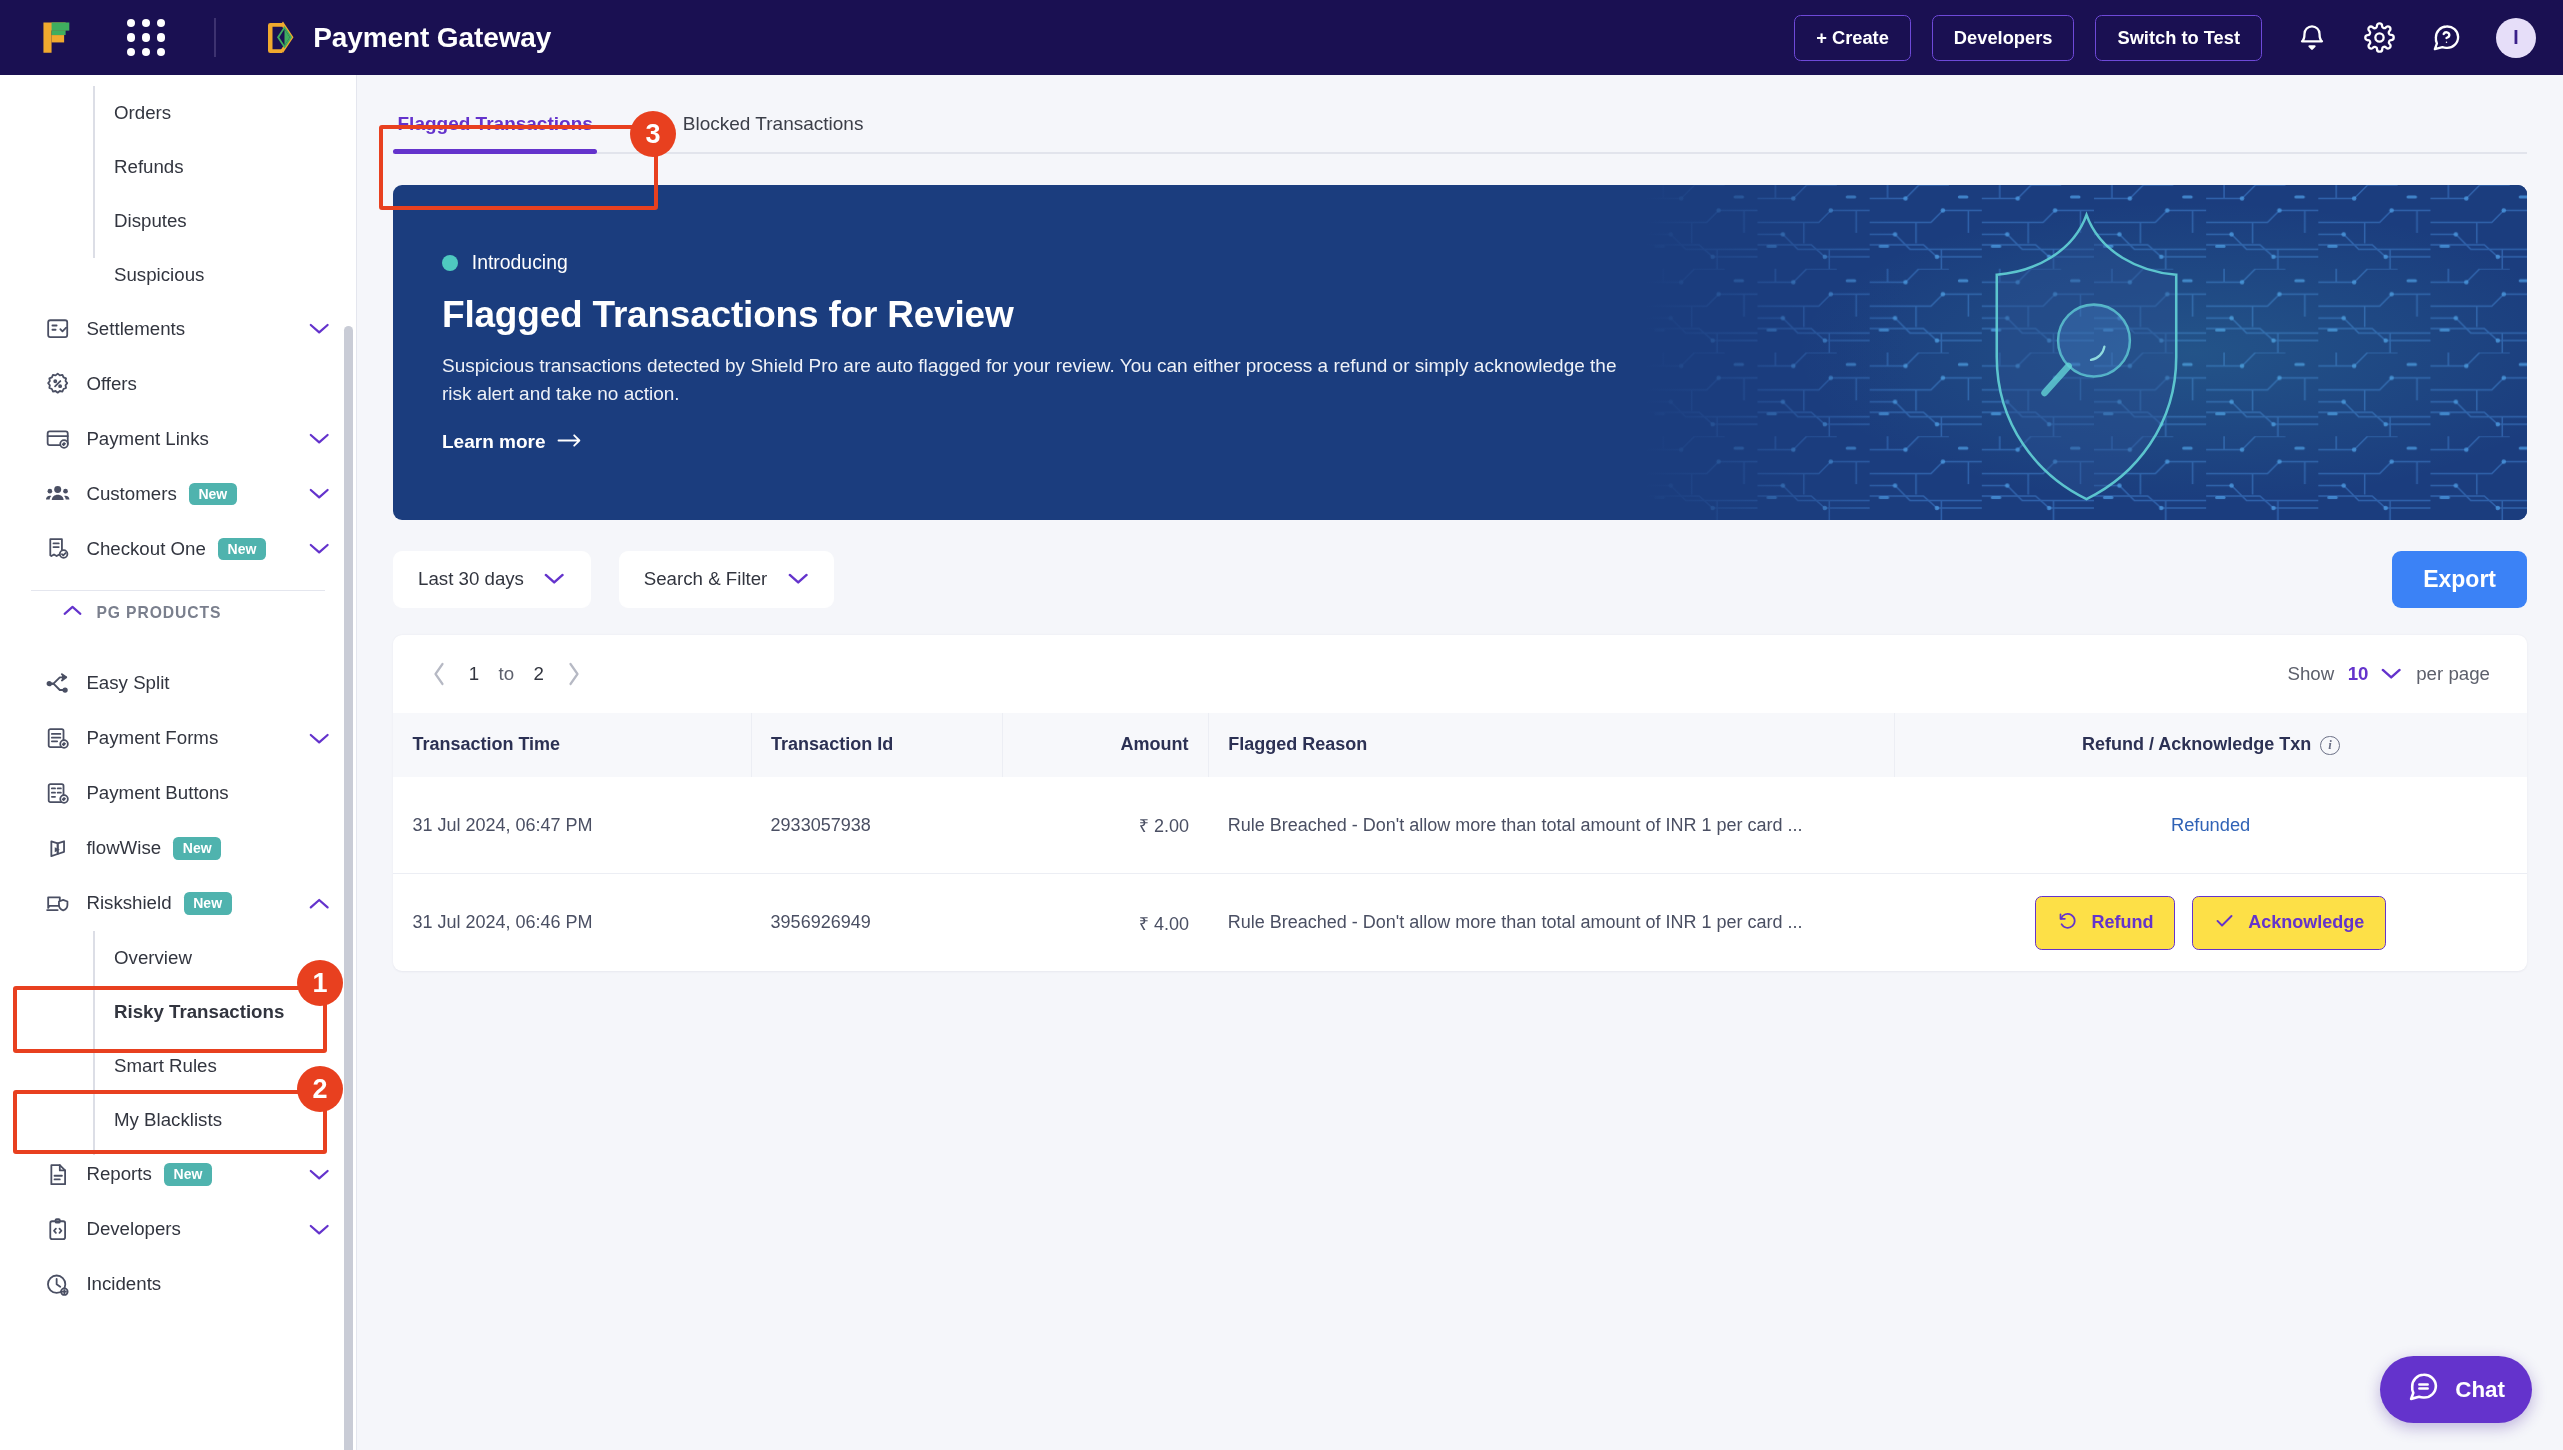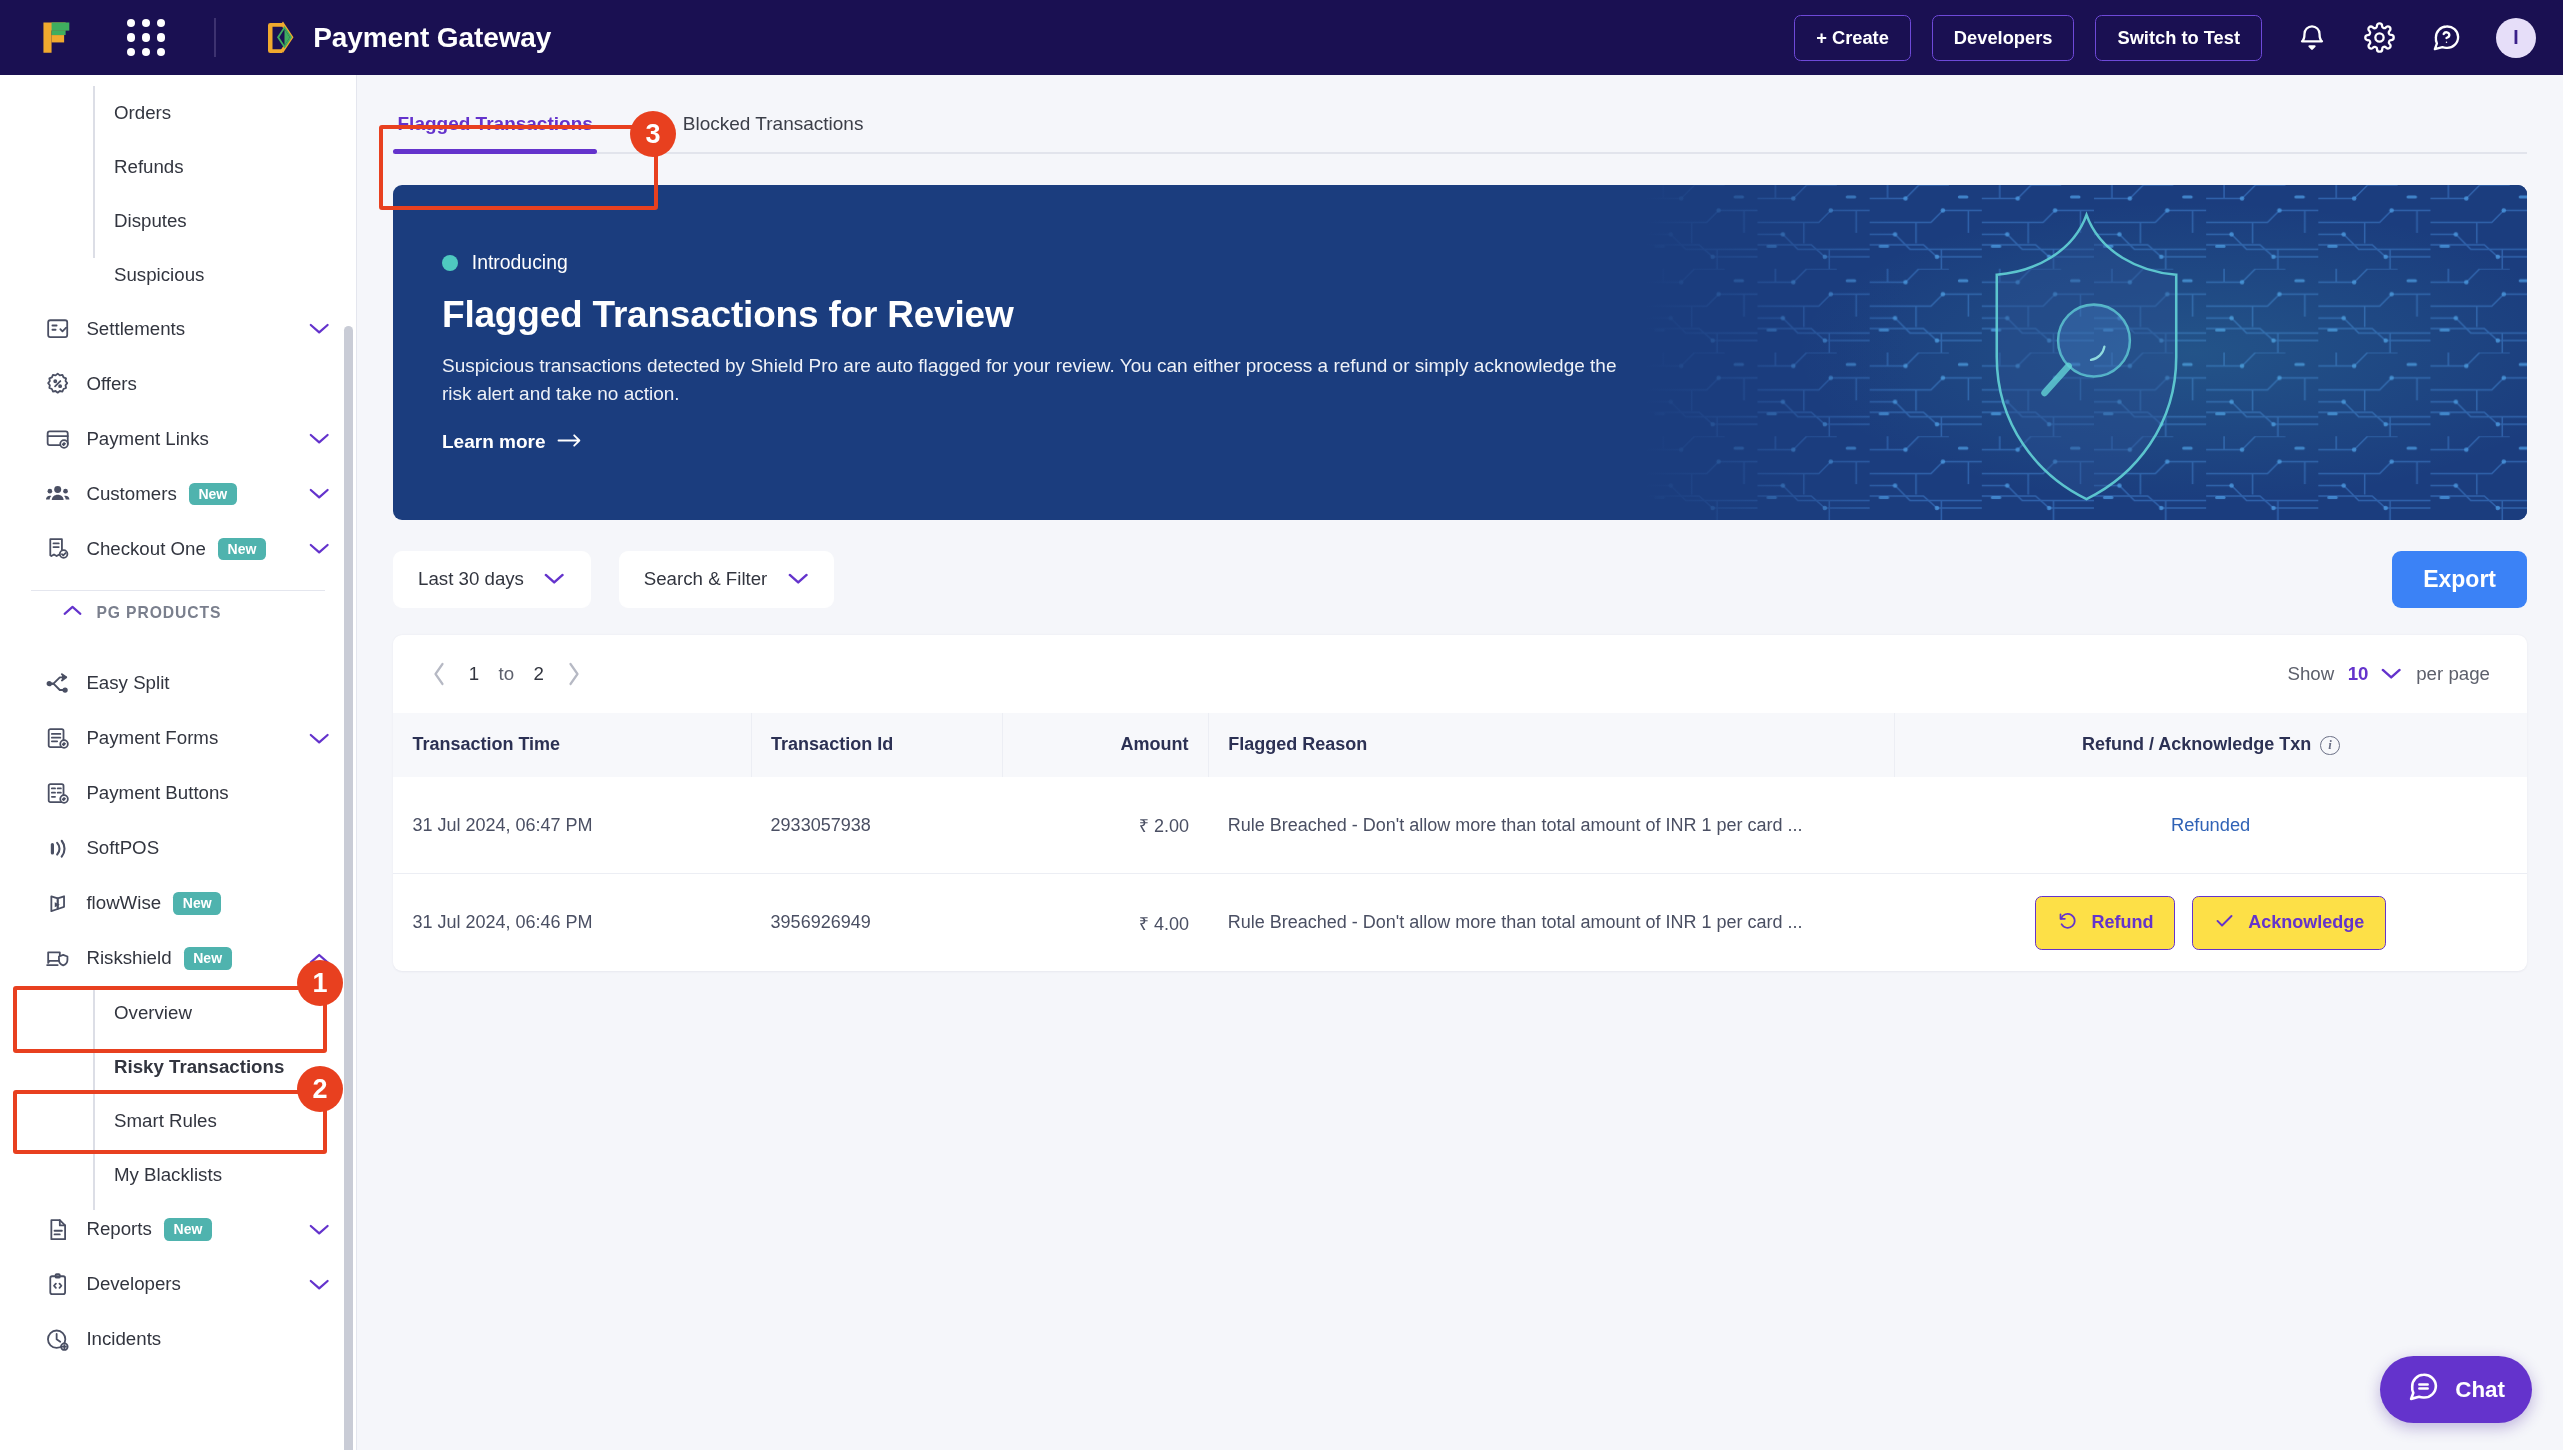--- a/index.html
+++ b/index.html
@@ -434,16 +434,6 @@
         <span class="lbl">Payment Buttons</span>
       </div>
 
-      <div class="sb-item">
-        <span class="ic">
-          <svg width="25.4" height="25.4" viewBox="0 0 24 24" fill="none" stroke="#4a4f63" stroke-width="2" stroke-linecap="round">
-            <path d="M7 8v8" stroke-width="3"></path>
-              <path d="M11.5 6.5a8 8 0 0 1 0 11"></path>
-              <path d="M15.8 4.5a12 12 0 0 1 0 15"></path>
-          </svg>
-        </span>
-        <span class="lbl">SoftPOS</span>
-      </div>
 
       <div class="sb-item">
         <span class="ic">

